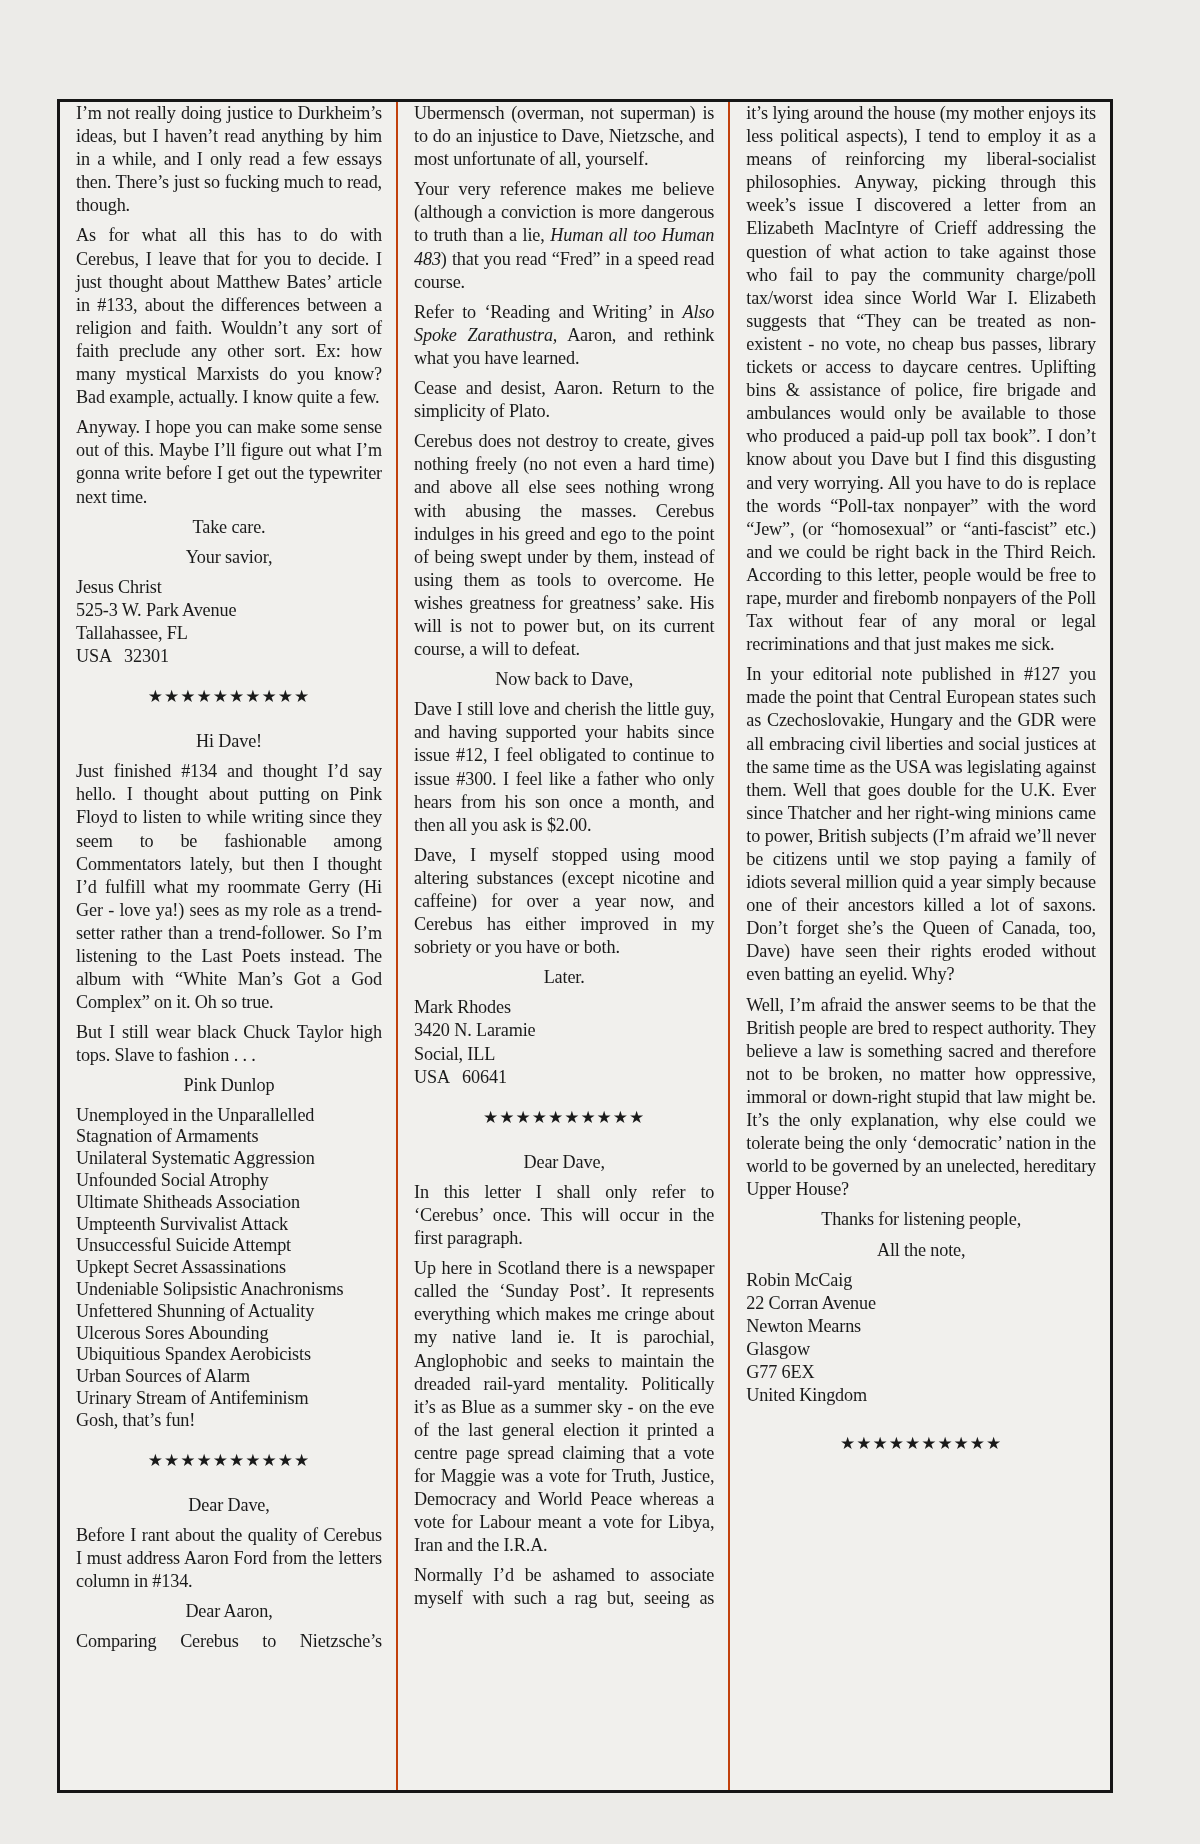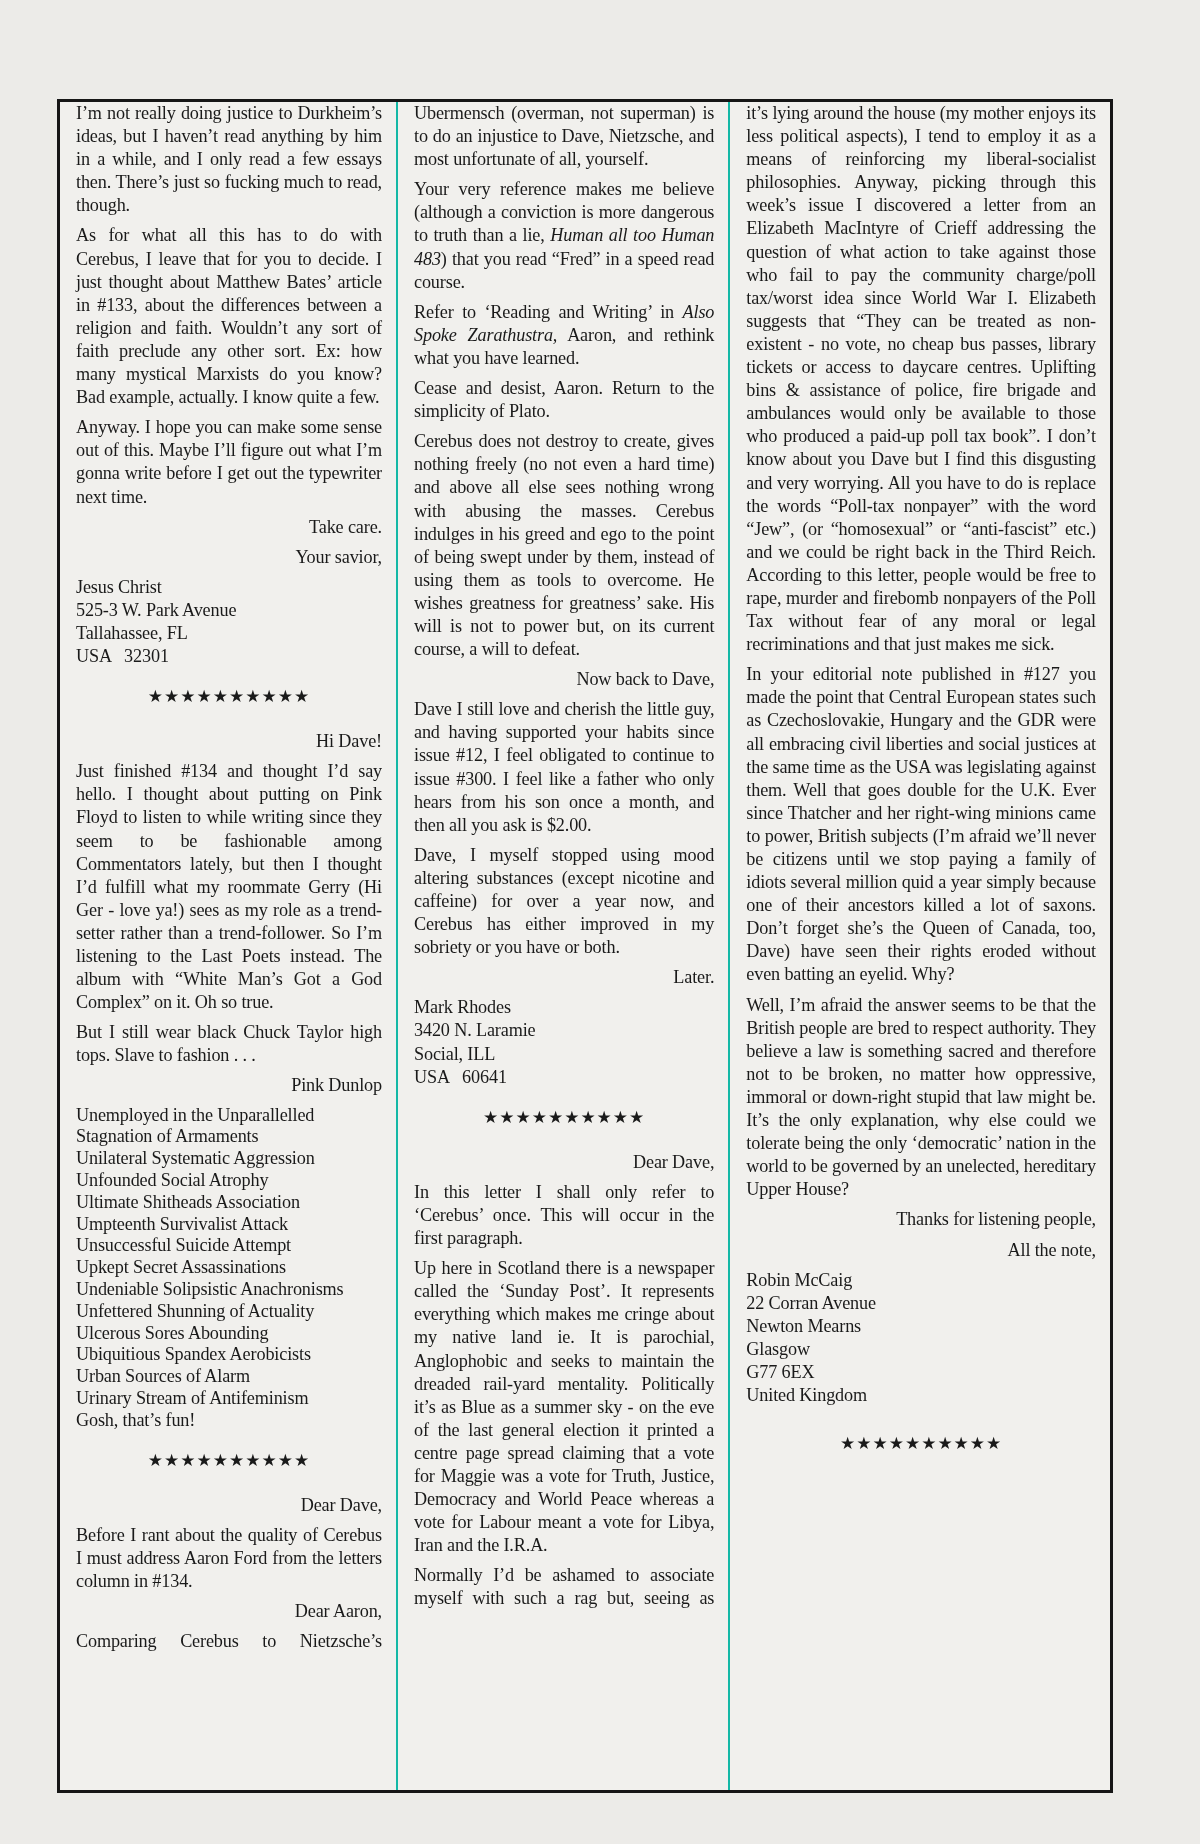--- a/index.html
+++ b/index.html
@@ -18,7 +18,7 @@
     box-sizing: border-box; height: 100%; overflow: hidden;
     padding: 0 14px 0 16px;
   }
-  .col + .col { border-left: 2px solid #14b8a6; }
+  .col + .col { border-left: 2px solid #c2410c; }
   .c1 { width: 352px; }
   .c2 { width: 348px; }
   .c3 { width: 400px; }

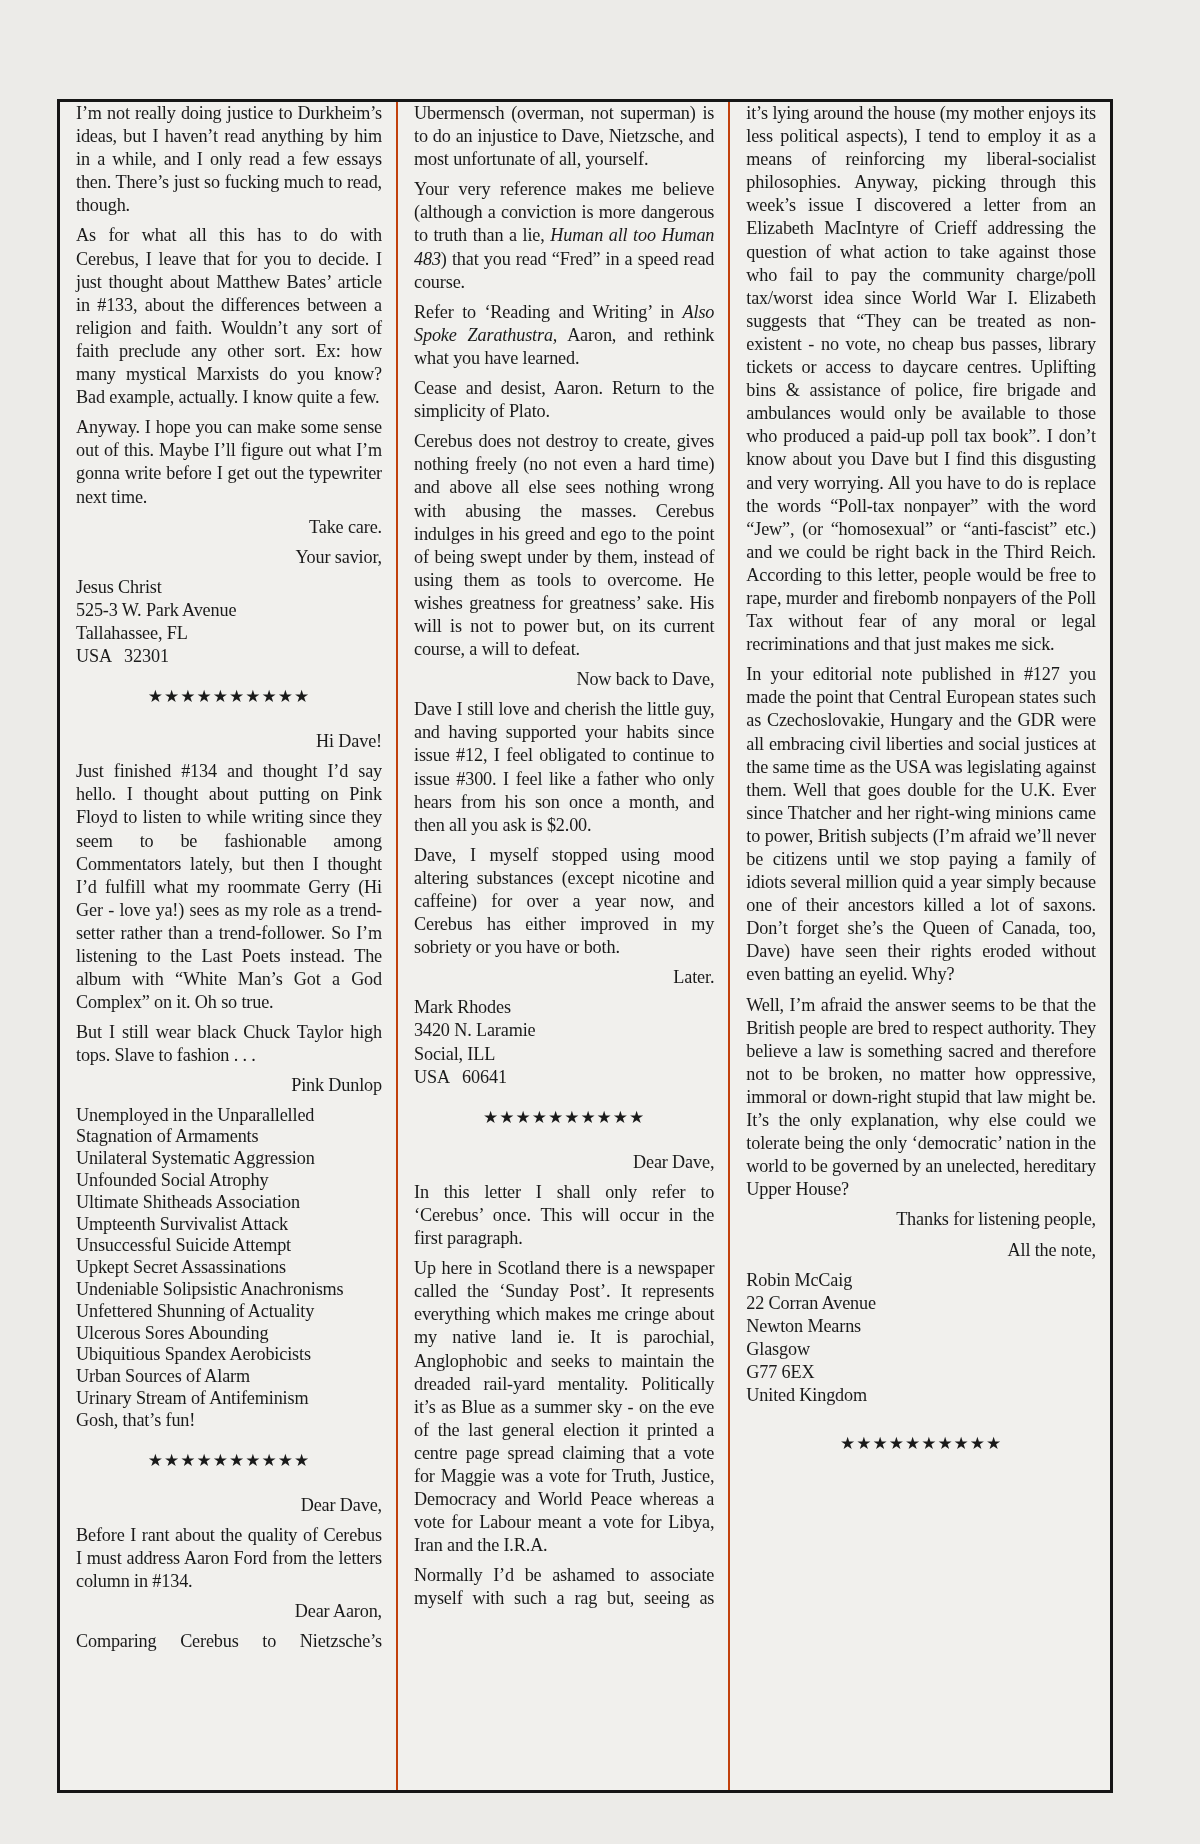--- a/index.html
+++ b/index.html
@@ -27,7 +27,7 @@
     text-align: justify; letter-spacing: -0.15px;
   }
   .col p.lines { text-align: left; }
-  .col p.left { text-align: right; }
+  .col p.left { text-align: center; }
   .stars {
     text-align: center; font-size: 17px; letter-spacing: 1px;
     margin: 14px 0 20px 0; line-height: 22px;

